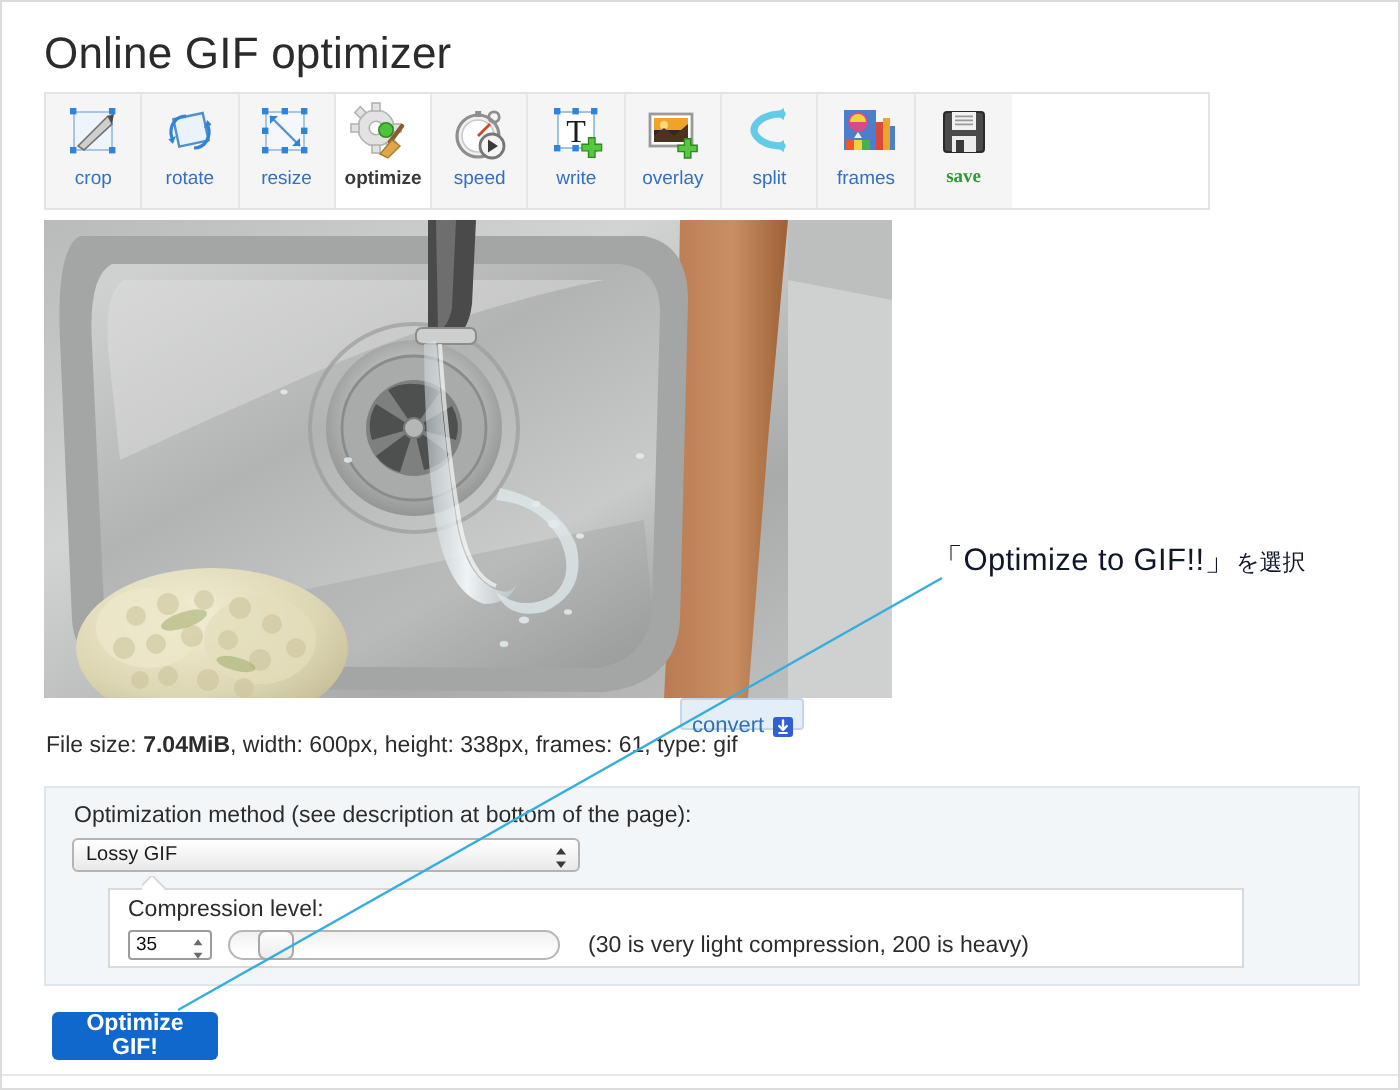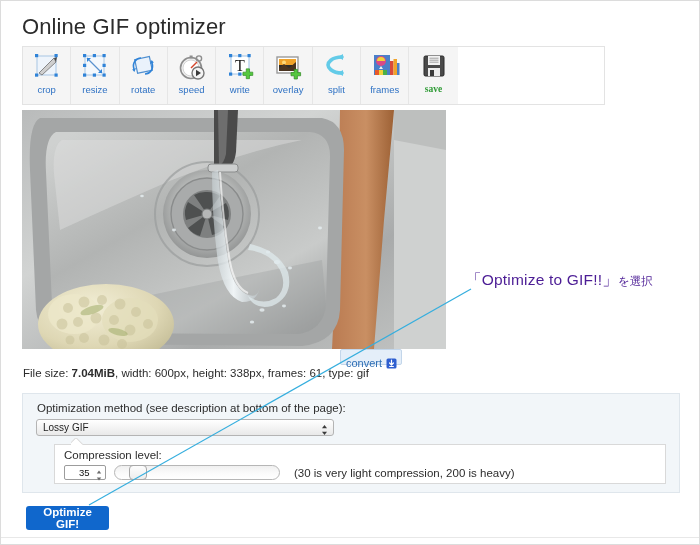--- a/index.html
+++ b/index.html
@@ -344,6 +344,19 @@
     <div class="tool">
       <span class="glyph">
         <svg viewBox="0 0 34 32" width="34" height="32">
+          <rect x="10" y="7" width="15" height="14" fill="#eaf2fb" stroke="#4f8fd0" stroke-width="1.2" transform="rotate(-12 17 14)"></rect>
+          <path d="M8 18 C6 12 10 7 15 7" fill="none" stroke="#2f83d8" stroke-width="1.6"></path>
+          <path d="M6.2 18.6 L10 17 L8.4 21 Z" fill="#2f83d8"></path>
+          <path d="M26 12 C28 18 24 23 19 23" fill="none" stroke="#2f83d8" stroke-width="1.6"></path>
+          <path d="M27.8 11.4 L24 13 L25.6 9 Z" fill="#2f83d8"></path>
+        </svg>
+      </span>
+      <span class="lbl">rotate</span>
+    </div>
+
+    <div class="tool">
+      <span class="glyph">
+        <svg viewBox="0 0 34 32" width="34" height="32">
           <rect x="7" y="5" width="19" height="19" fill="#f4f8fc" stroke="#a8c6e4" stroke-width="1"></rect>
           <line x1="9" y1="7" x2="24" y2="22" stroke="#5a92cf" stroke-width="1.2"></line>
           <path d="M24 22 L24 18 L20 22 Z" fill="#2f83d8"></path>
@@ -361,19 +374,6 @@
         </svg>
       </span>
       <span class="lbl">resize</span>
-    </div>
-
-    <div class="tool">
-      <span class="glyph">
-        <svg viewBox="0 0 34 32" width="34" height="32">
-          <rect x="10" y="7" width="15" height="14" fill="#eaf2fb" stroke="#4f8fd0" stroke-width="1.2" transform="rotate(-12 17 14)"></rect>
-          <path d="M8 18 C6 12 10 7 15 7" fill="none" stroke="#2f83d8" stroke-width="1.6"></path>
-          <path d="M6.2 18.6 L10 17 L8.4 21 Z" fill="#2f83d8"></path>
-          <path d="M26 12 C28 18 24 23 19 23" fill="none" stroke="#2f83d8" stroke-width="1.6"></path>
-          <path d="M27.8 11.4 L24 13 L25.6 9 Z" fill="#2f83d8"></path>
-        </svg>
-      </span>
-      <span class="lbl">rotate</span>
     </div>
 
 

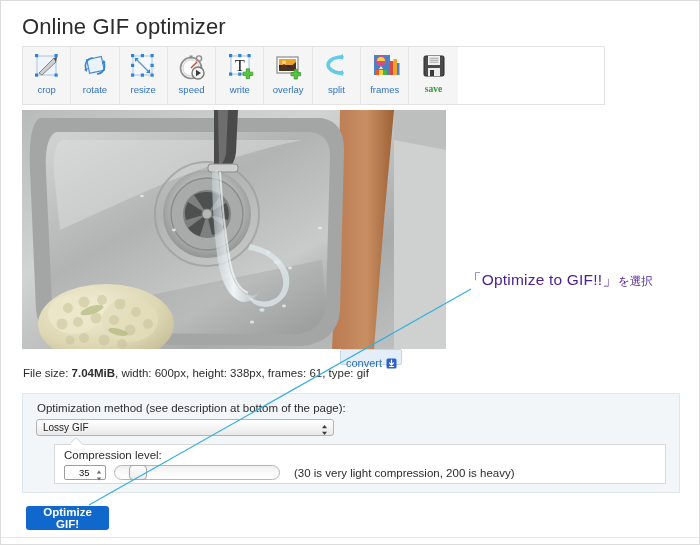--- a/index.html
+++ b/index.html
@@ -376,6 +376,28 @@
       <span class="lbl">resize</span>
     </div>
 
+    <div class="tool active">
+      <span class="glyph">
+        <svg viewBox="0 0 34 32" width="34" height="32">
+          <g transform="translate(13,13)">
+            <circle r="9" fill="#e2e2e2" stroke="#b3b3b3" stroke-width="0.8"></circle>
+            <g fill="#e2e2e2" stroke="#b3b3b3" stroke-width="0.8">
+              <rect x="-2" y="-12.5" width="4" height="4"></rect>
+              <rect x="-2" y="8.5" width="4" height="4"></rect>
+              <rect x="-12.5" y="-2" width="4" height="4"></rect>
+              <rect x="8.5" y="-2" width="4" height="4"></rect>
+              <rect x="-9.8" y="-9.8" width="4" height="4" transform="rotate(45 -7.8 -7.8)"></rect>
+              <rect x="5.8" y="5.8" width="4" height="4" transform="rotate(45 7.8 7.8)"></rect>
+            </g>
+            <circle r="3.4" fill="#ffffff" stroke="#b3b3b3" stroke-width="0.8"></circle>
+          </g>
+          <circle cx="18" cy="14" r="3.6" fill="#4fc13a" stroke="#2f8a22" stroke-width="0.8"></circle>
+          <path d="M20 20 L26 12" stroke="#8a5a2b" stroke-width="2.2" stroke-linecap="round"></path>
+          <path d="M15 26 L21 19 L25 22 L19 28 Z" fill="#e0a64a" stroke="#a87a2f" stroke-width="0.7"></path>
+        </svg>
+      </span>
+      <span class="lbl">optimize</span>
+    </div>
 
 
     <div class="tool">

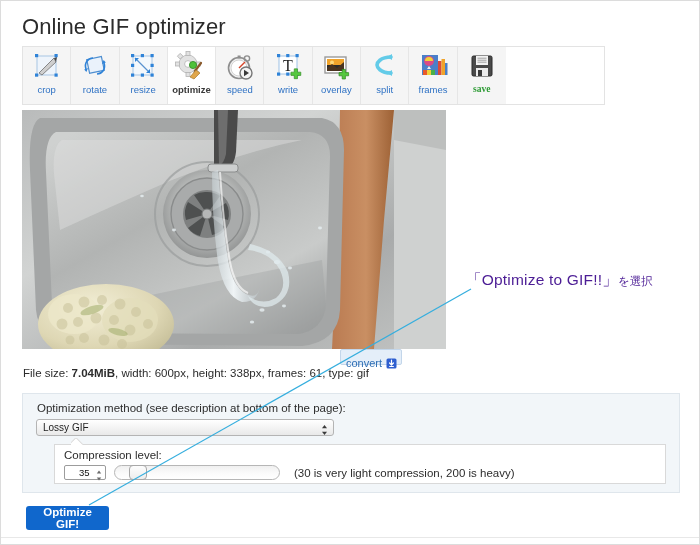--- a/index.html
+++ b/index.html
@@ -306,7 +306,7 @@
     left: 465px;
     top: 269px;
     white-space: nowrap;
-    color: #4c1d95;
+    color: #0f172a;
     font-size: 15.5px;
     letter-spacing: 0.2px;
   }

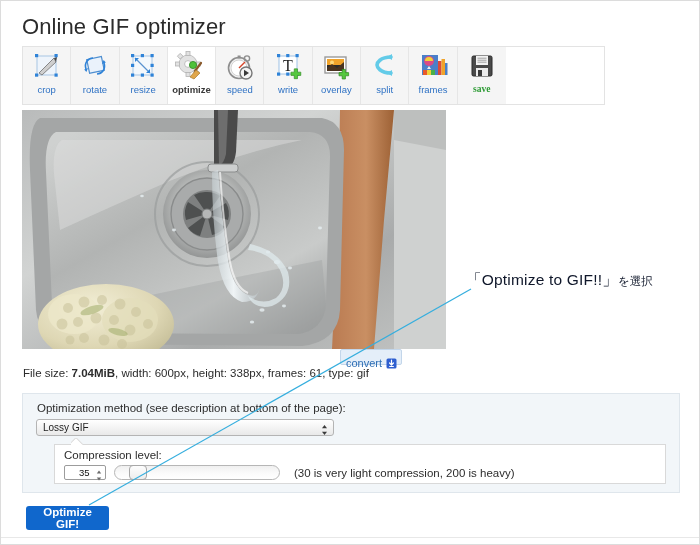--- a/index.html
+++ b/index.html
@@ -144,7 +144,7 @@
     position: absolute;
     left: 13px;
     top: 25px;
-    width: 298px;
+    width: 254px;
     height: 17px;
     background: linear-gradient(to bottom, #ffffff 0%, #f3f3f3 55%, #e9e9e9 100%);
     border: 1px solid #b4b4b4;

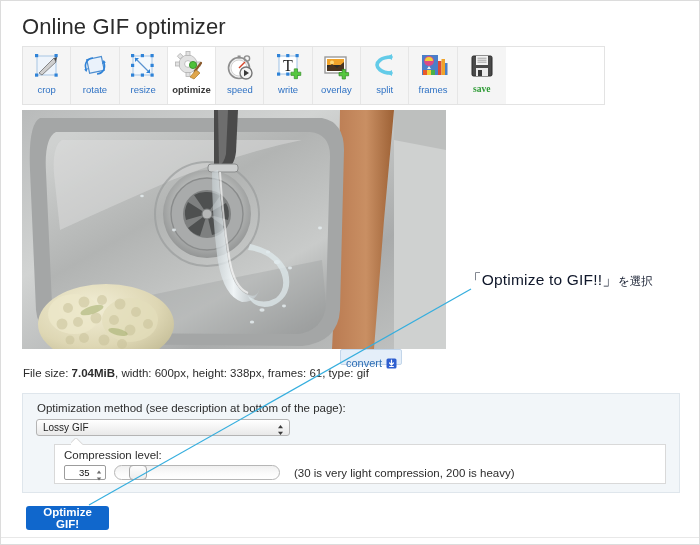--- a/index.html
+++ b/index.html
@@ -173,7 +173,7 @@
     position: absolute;
     left: 31px;
     top: 50px;
-    width: 612px;
+    width: 568px;
     height: 40px;
     background: #ffffff;
     border: 1px solid #d9d9d9;

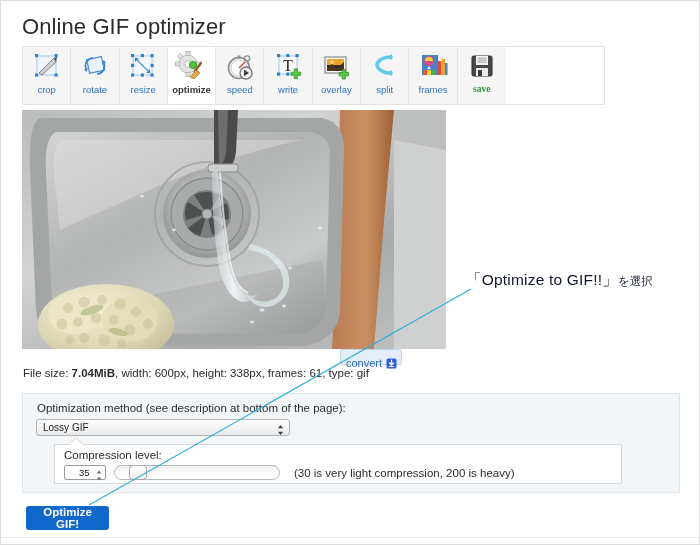--- a/index.html
+++ b/index.html
@@ -226,7 +226,7 @@
   #comp-number .num {
     font-size: 9.5px;
     color: #111;
-    margin-left: 14px;
+    margin-left: 3px;
   }
   #comp-number .spin {
     position: absolute;

